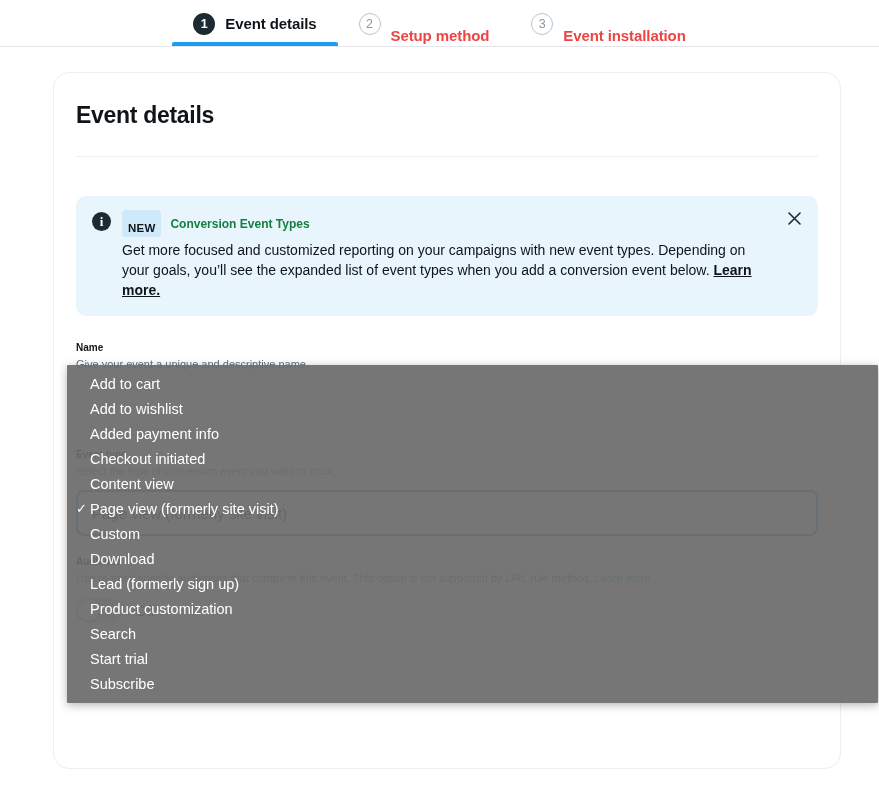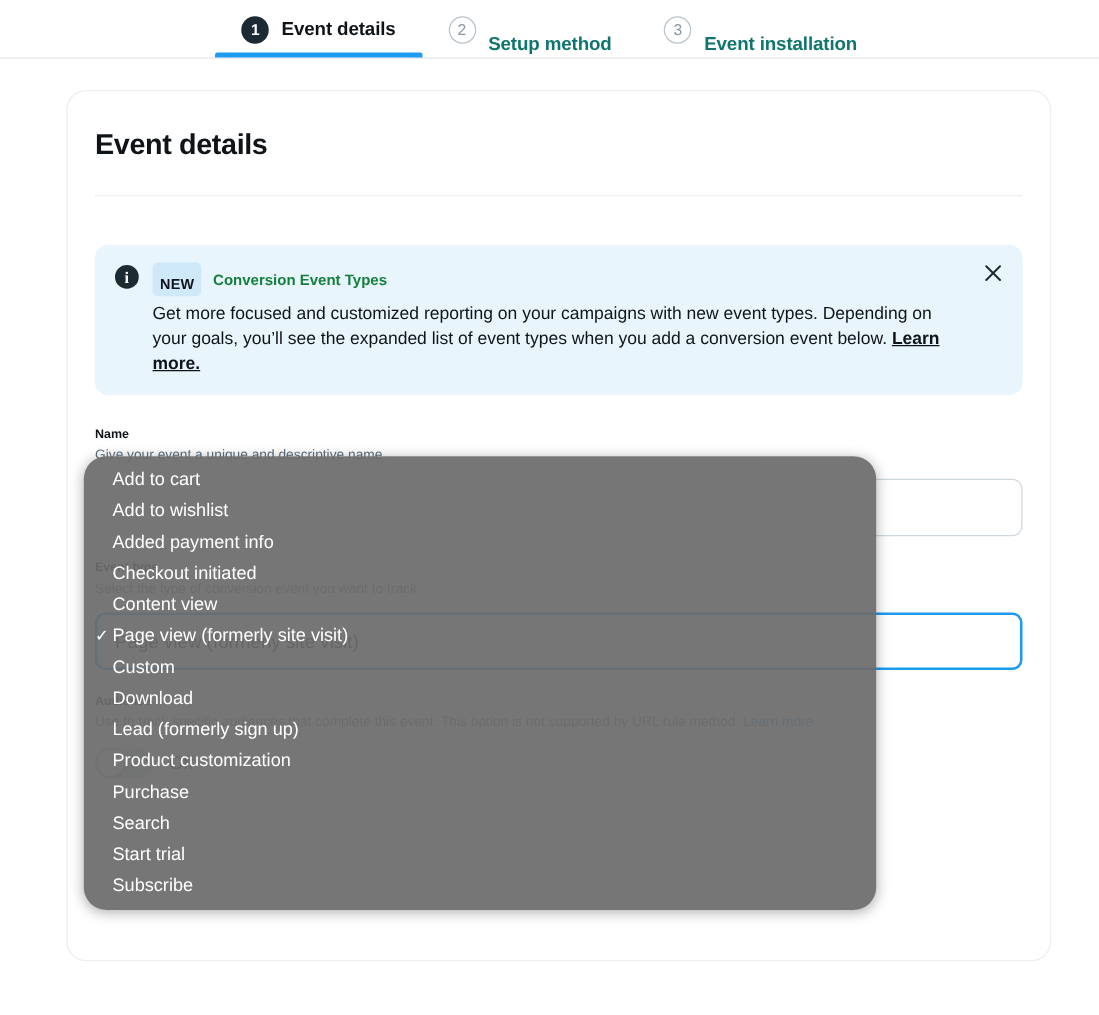--- a/index.html
+++ b/index.html
@@ -50,7 +50,7 @@
   }
   .step-label { font-size: 15px; letter-spacing: -0.1px; }
   .step.active .step-label { color: #0f1419; font-weight: 700; }
-  .step.inactive .step-label { color: #0f766e; font-weight: 700; margin-top: 24px; }
+  .step.inactive .step-label { color: #ef4444; font-weight: 700; margin-top: 24px; }
   .step.active::after {
     content: "";
     position: absolute;

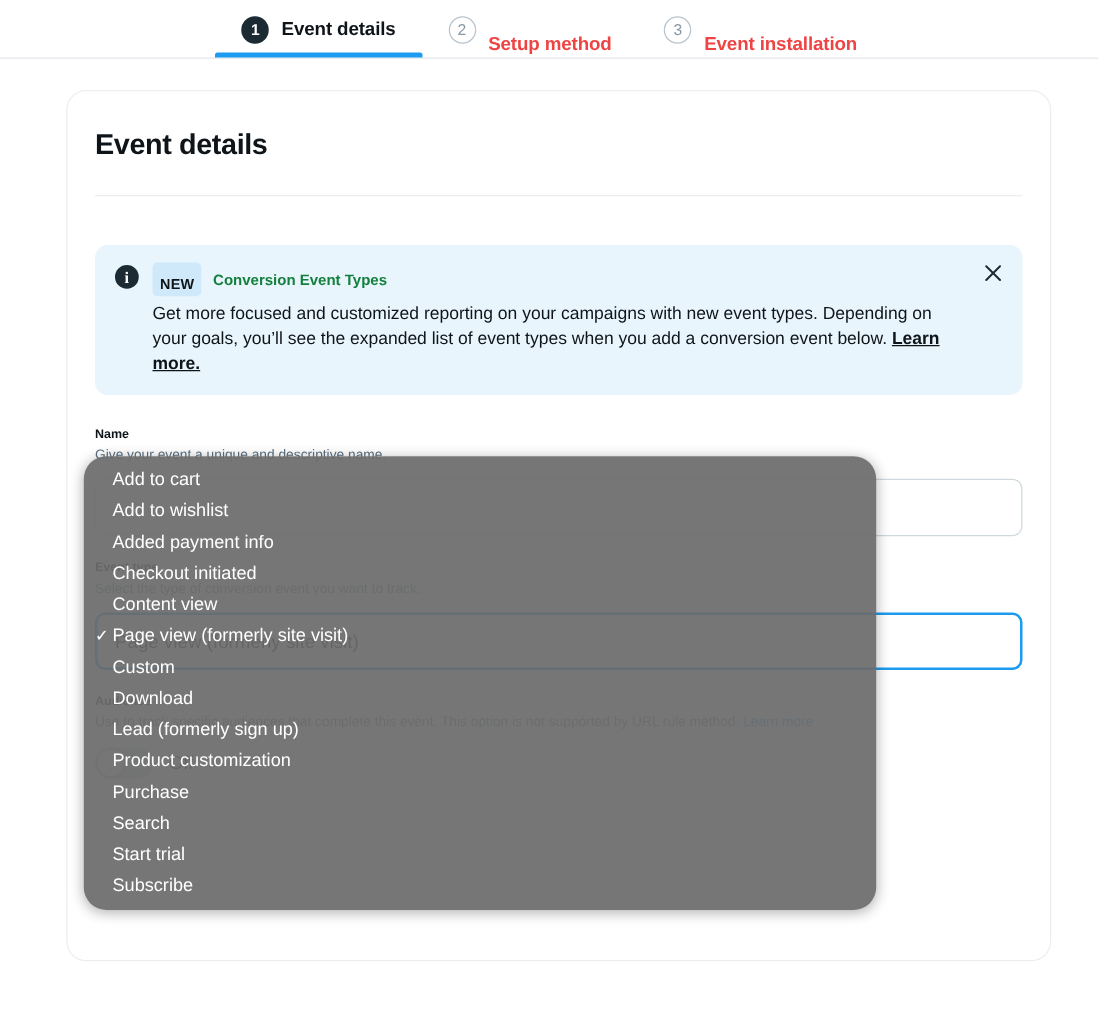--- a/index.html
+++ b/index.html
@@ -225,9 +225,9 @@
   .dropdown {
     position: absolute;
     left: 67px; top: 365px;
-    width: 634px;
+    width: 811px;
     background: rgba(108,108,108,0.93);
-    border-radius: 18px;
+    border-radius: 1px;
     box-shadow: 0 2px 10px rgba(0,0,0,0.30);
     padding: 6px 0 7px 0;
     z-index: 40;

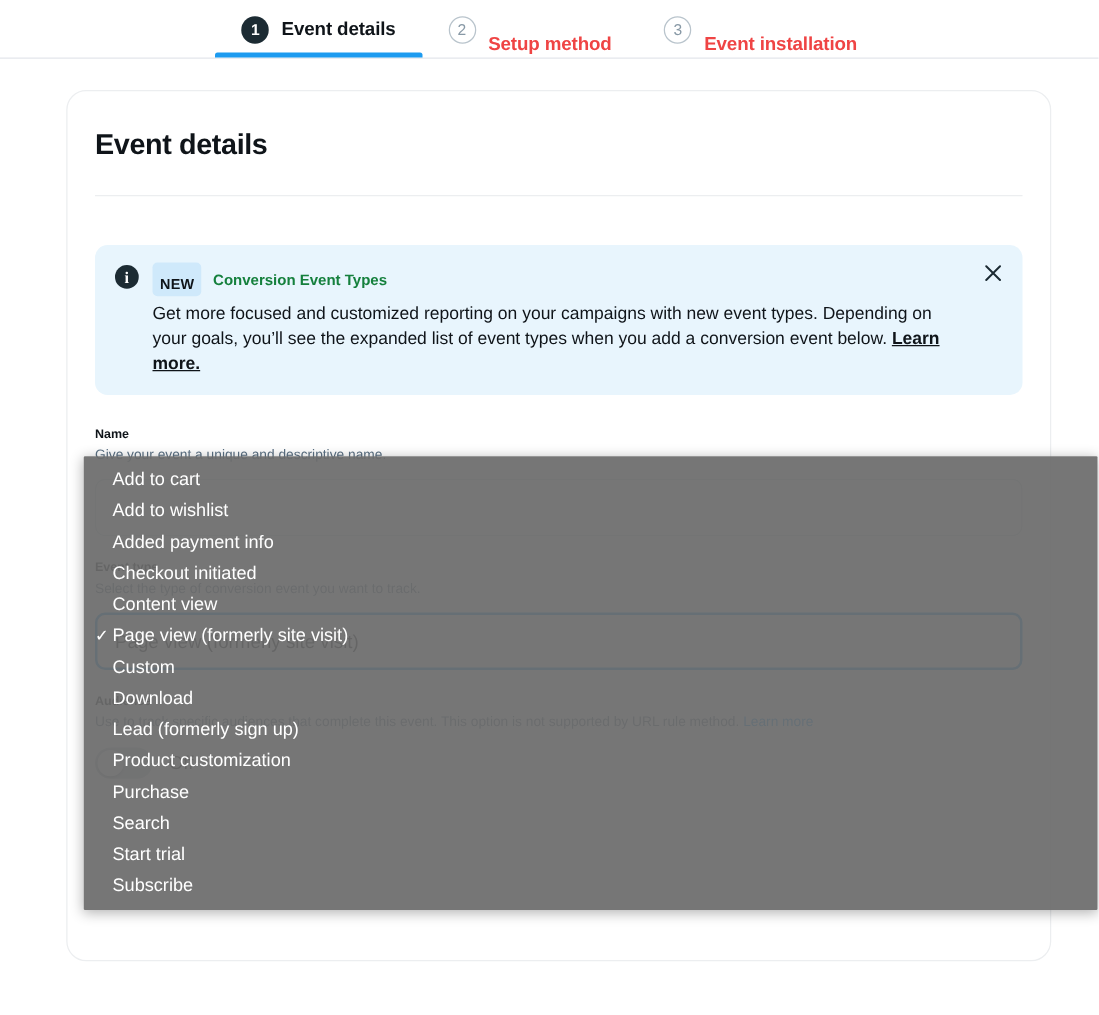--- a/index.html
+++ b/index.html
@@ -361,9 +361,6 @@
         <span>Product customization</span>
       </div>
       <div class="dd-item">
-        <span>Purchase</span>
-      </div>
-      <div class="dd-item">
         <span>Search</span>
       </div>
       <div class="dd-item">

